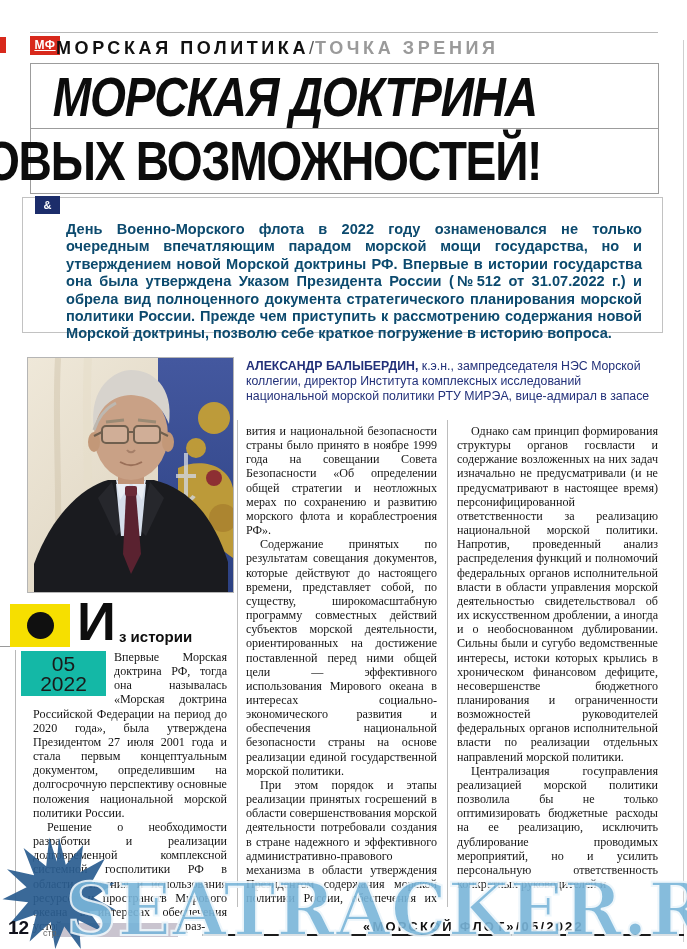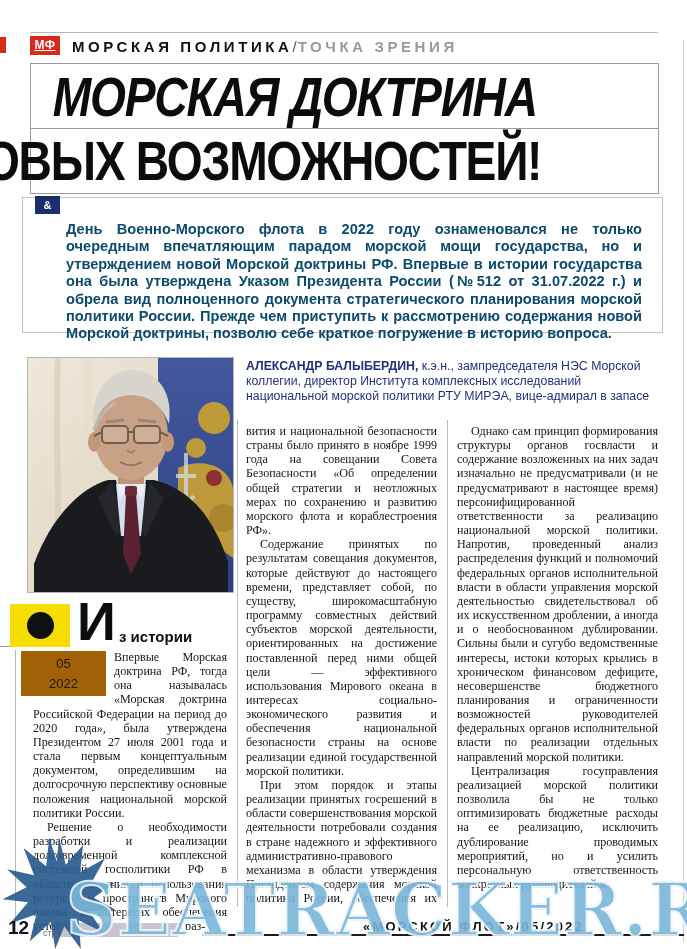--- a/index.html
+++ b/index.html
@@ -12,7 +12,7 @@
   .edge-bleed{left:0;top:37px;width:6px;height:16px;background:#d8291c;}
   .mf-badge{left:30px;top:36px;width:30px;height:19px;background:#d8291c;color:#fff;
             font-weight:bold;font-size:12px;line-height:19px;text-align:center;letter-spacing:.5px;text-decoration:underline;}
-  .masthead-line{left:72px;top:38px;font-size:15px;font-weight:bold;letter-spacing:3.6px;color:#111;white-space:nowrap;}
+  .masthead-line{left:56px;top:38px;font-size:18px;font-weight:bold;letter-spacing:3.6px;color:#111;white-space:nowrap;}
   .masthead-line .rubric{color:#9a9a9a;font-weight:bold;}
   .masthead-line .slash{color:#555;font-weight:normal;letter-spacing:1px;}
 

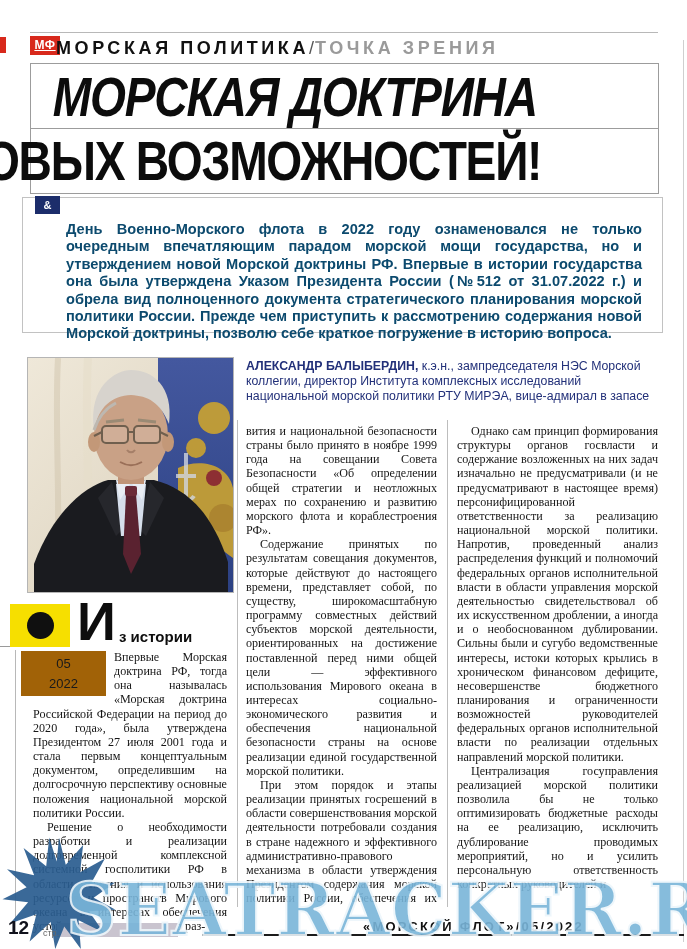--- a/index.html
+++ b/index.html
@@ -61,8 +61,8 @@
            font-weight:bold;font-size:54px;line-height:1;letter-spacing:-2px;color:#0d0d0d;}
   .hist-title{position:absolute;left:86px;bottom:5px;font-family:"Liberation Sans",sans-serif;
               font-weight:bold;font-size:15px;color:#0d0d0d;}
-  .issue{float:left;width:85px;height:45px;margin:1px 8px 2px -12px;background:#a16207;
-         text-align:center;font-family:"Liberation Sans",sans-serif;font-size:13px;line-height:20px;
+  .issue{float:left;width:85px;height:45px;margin:1px 8px 2px -12px;background:#14b8a6;
+         text-align:center;font-family:"Liberation Sans",sans-serif;font-size:21px;line-height:20px;
          padding-top:3px;box-sizing:border-box;color:#1a1a1a;}
 
   

